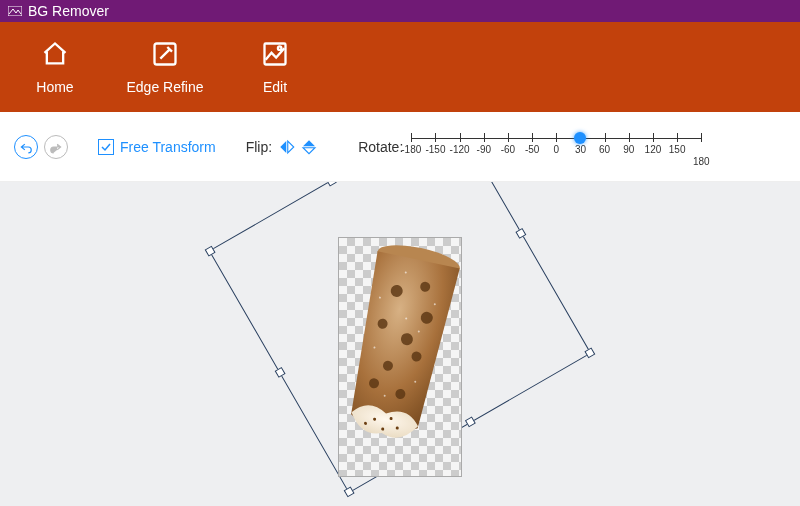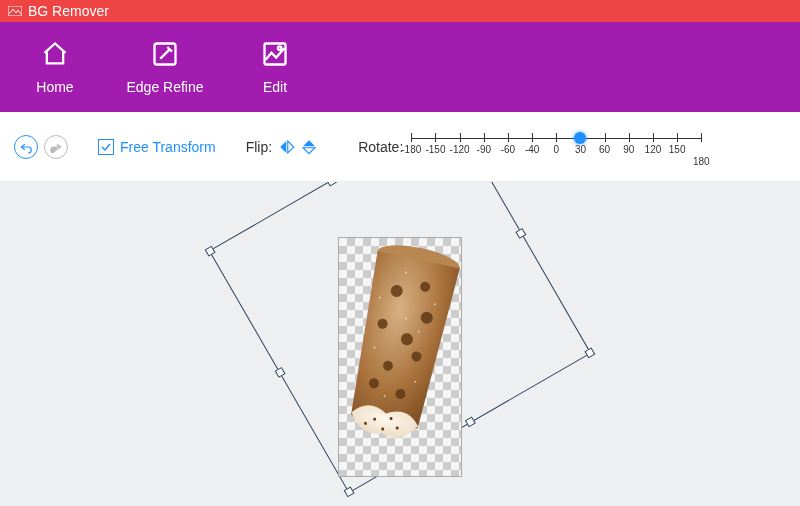--- a/index.html
+++ b/index.html
@@ -6,7 +6,7 @@
   body { width: 800px; height: 506px; overflow: hidden; background: #fff; }
 
   .title-bar {
-    height: 22px; background: #ef4444; color: #fff;
+    height: 22px; background: #701a75; color: #fff;
     display: flex; align-items: center; padding: 0 8px; font-size: 14px;
   }
   .title-bar .app-icon { width: 14px; height: 10px; margin-right: 6px; display:inline-block; }

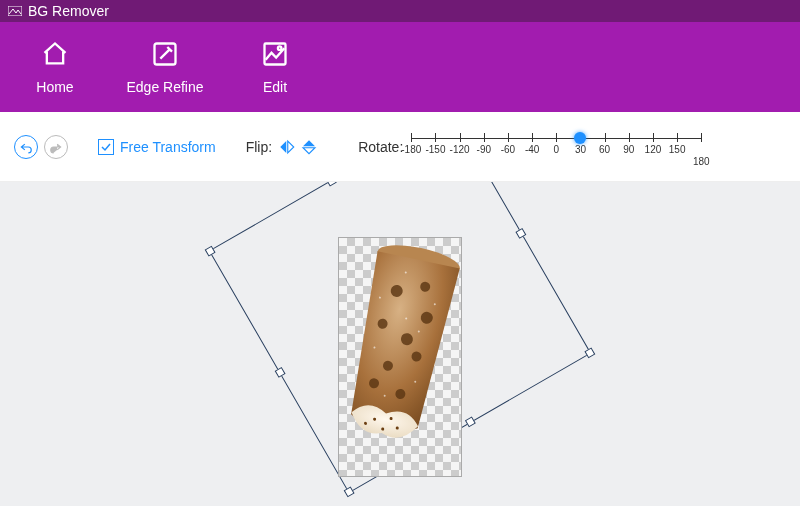--- a/index.html
+++ b/index.html
@@ -13,7 +13,7 @@
   .title-bar .app-icon svg { display:block; }
 
   .nav {
-    height: 90px; background: #a21caf; display: flex;
+    height: 90px; background: #c2410c; display: flex;
   }
   .nav .tab {
     width: 110px; display:flex; flex-direction:column; align-items:center; justify-content:center;

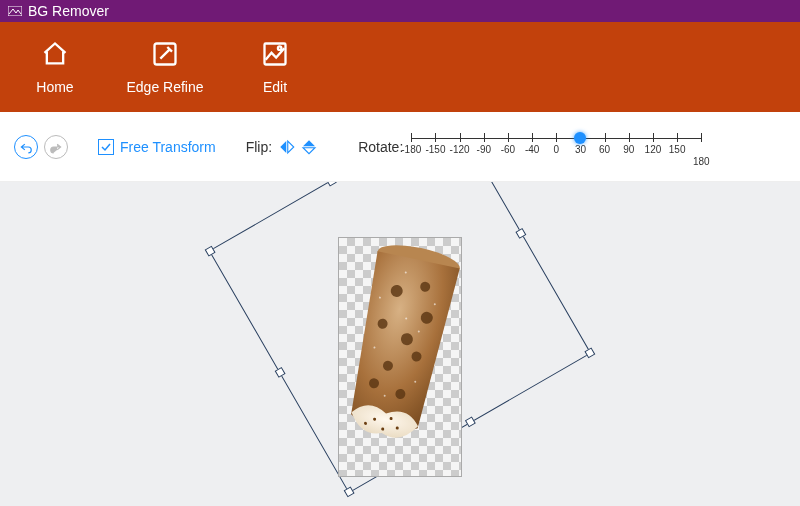--- a/index.html
+++ b/index.html
@@ -174,7 +174,7 @@
         <div class="lbl" style="left: 48.3333px; text-align: right;">-120</div>
         <div class="lbl" style="left: 72.5px;">-90</div>
         <div class="lbl" style="left: 96.6667px;">-60</div>
-        <div class="lbl" style="left: 120.833px;">-40</div>
+        <div class="lbl" style="left: 120.833px;">-50</div>
         <div class="lbl" style="left: 145px;">0</div>
         <div class="lbl" style="left: 169.167px;">30</div>
         <div class="lbl" style="left: 193.333px;">60</div>

